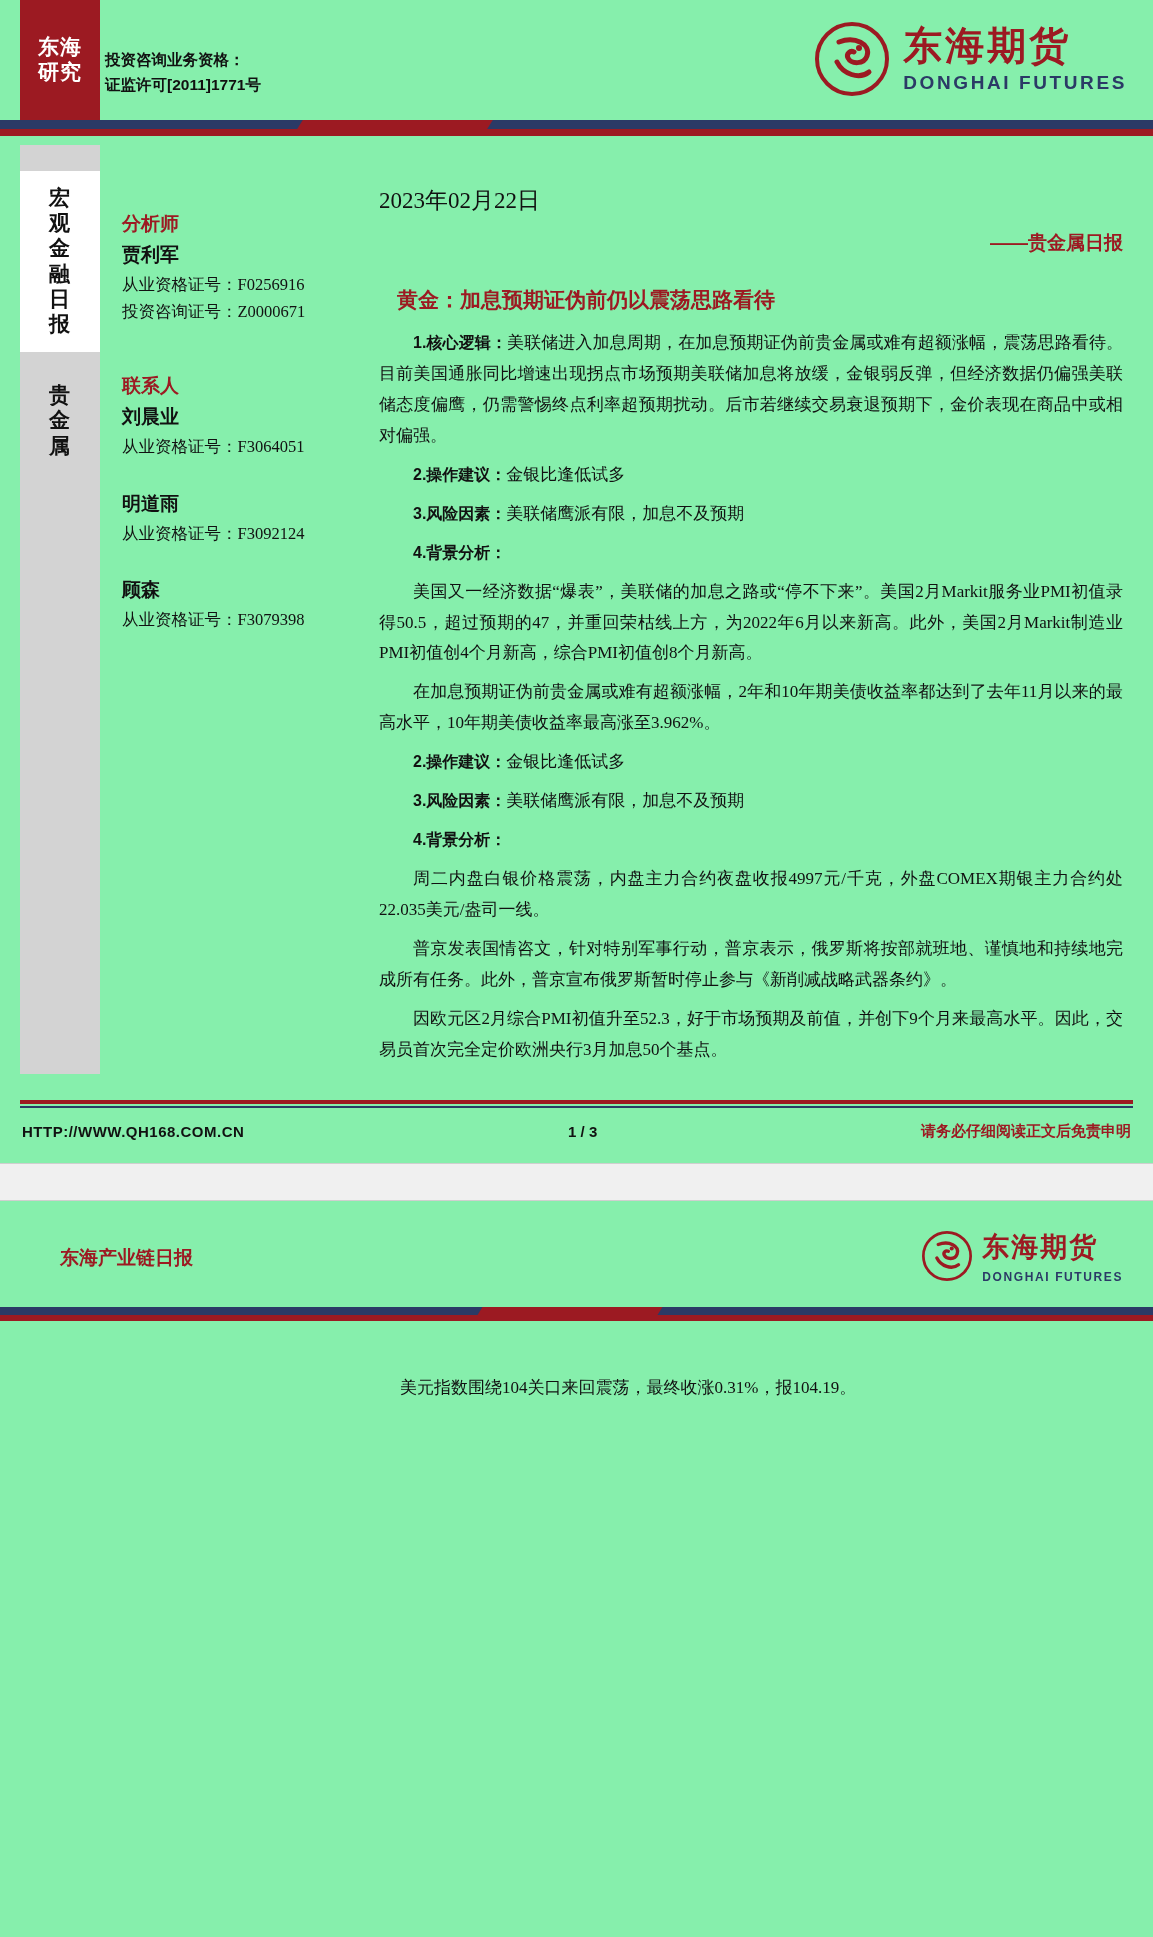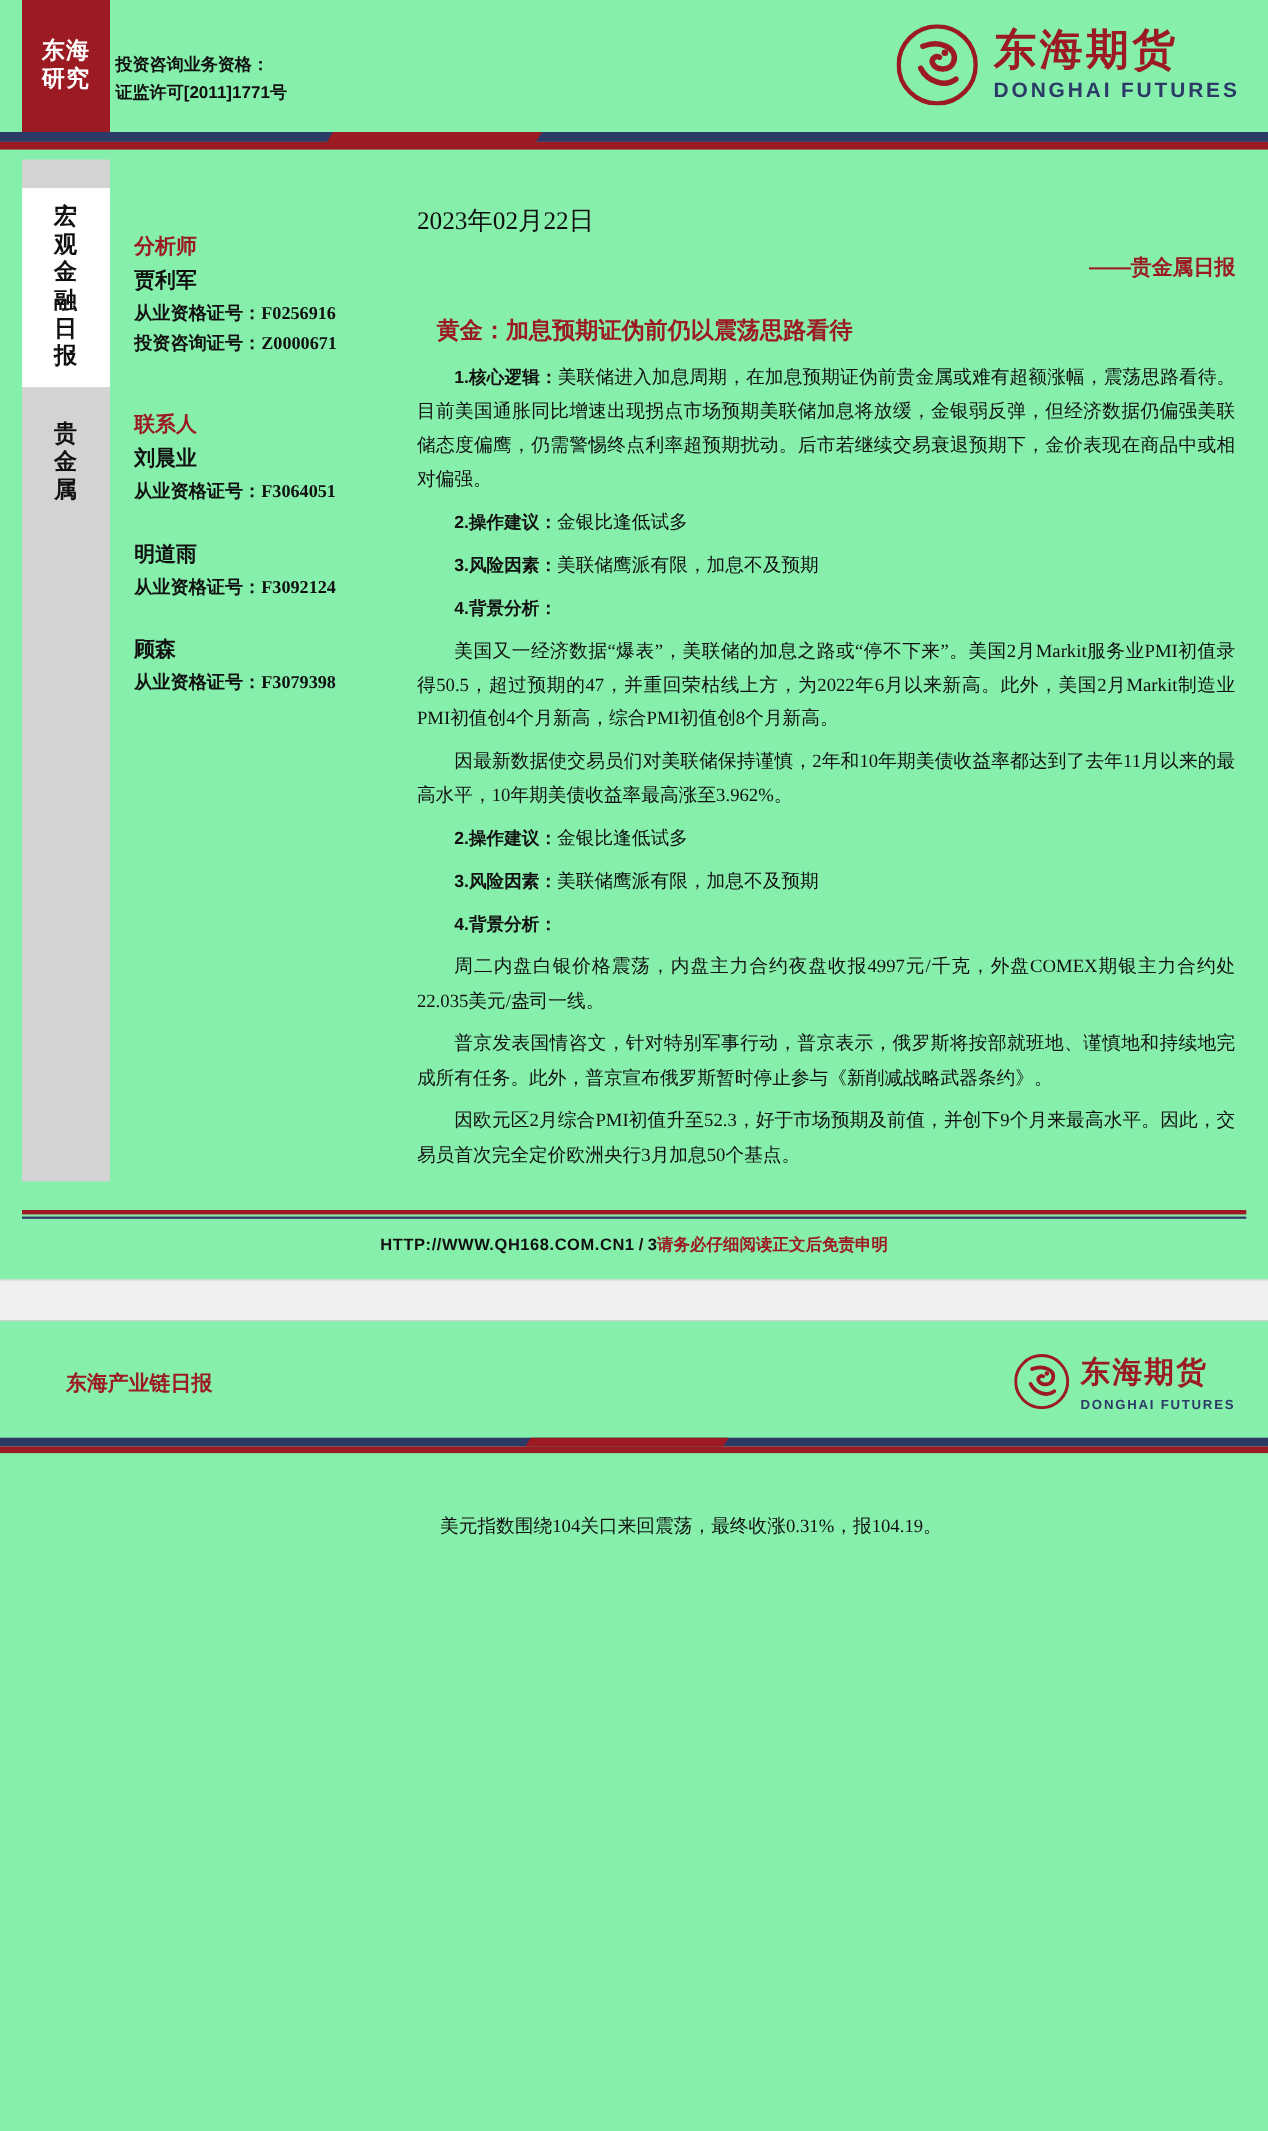--- a/index.html
+++ b/index.html
@@ -149,7 +149,6 @@
   .lc-line {
     font-size: 16.5px;
     line-height: 1.65;
-    font-weight: bold;
   }
   .lc-gap-lg { height: 48px; }
   .lc-gap-md { height: 30px; }

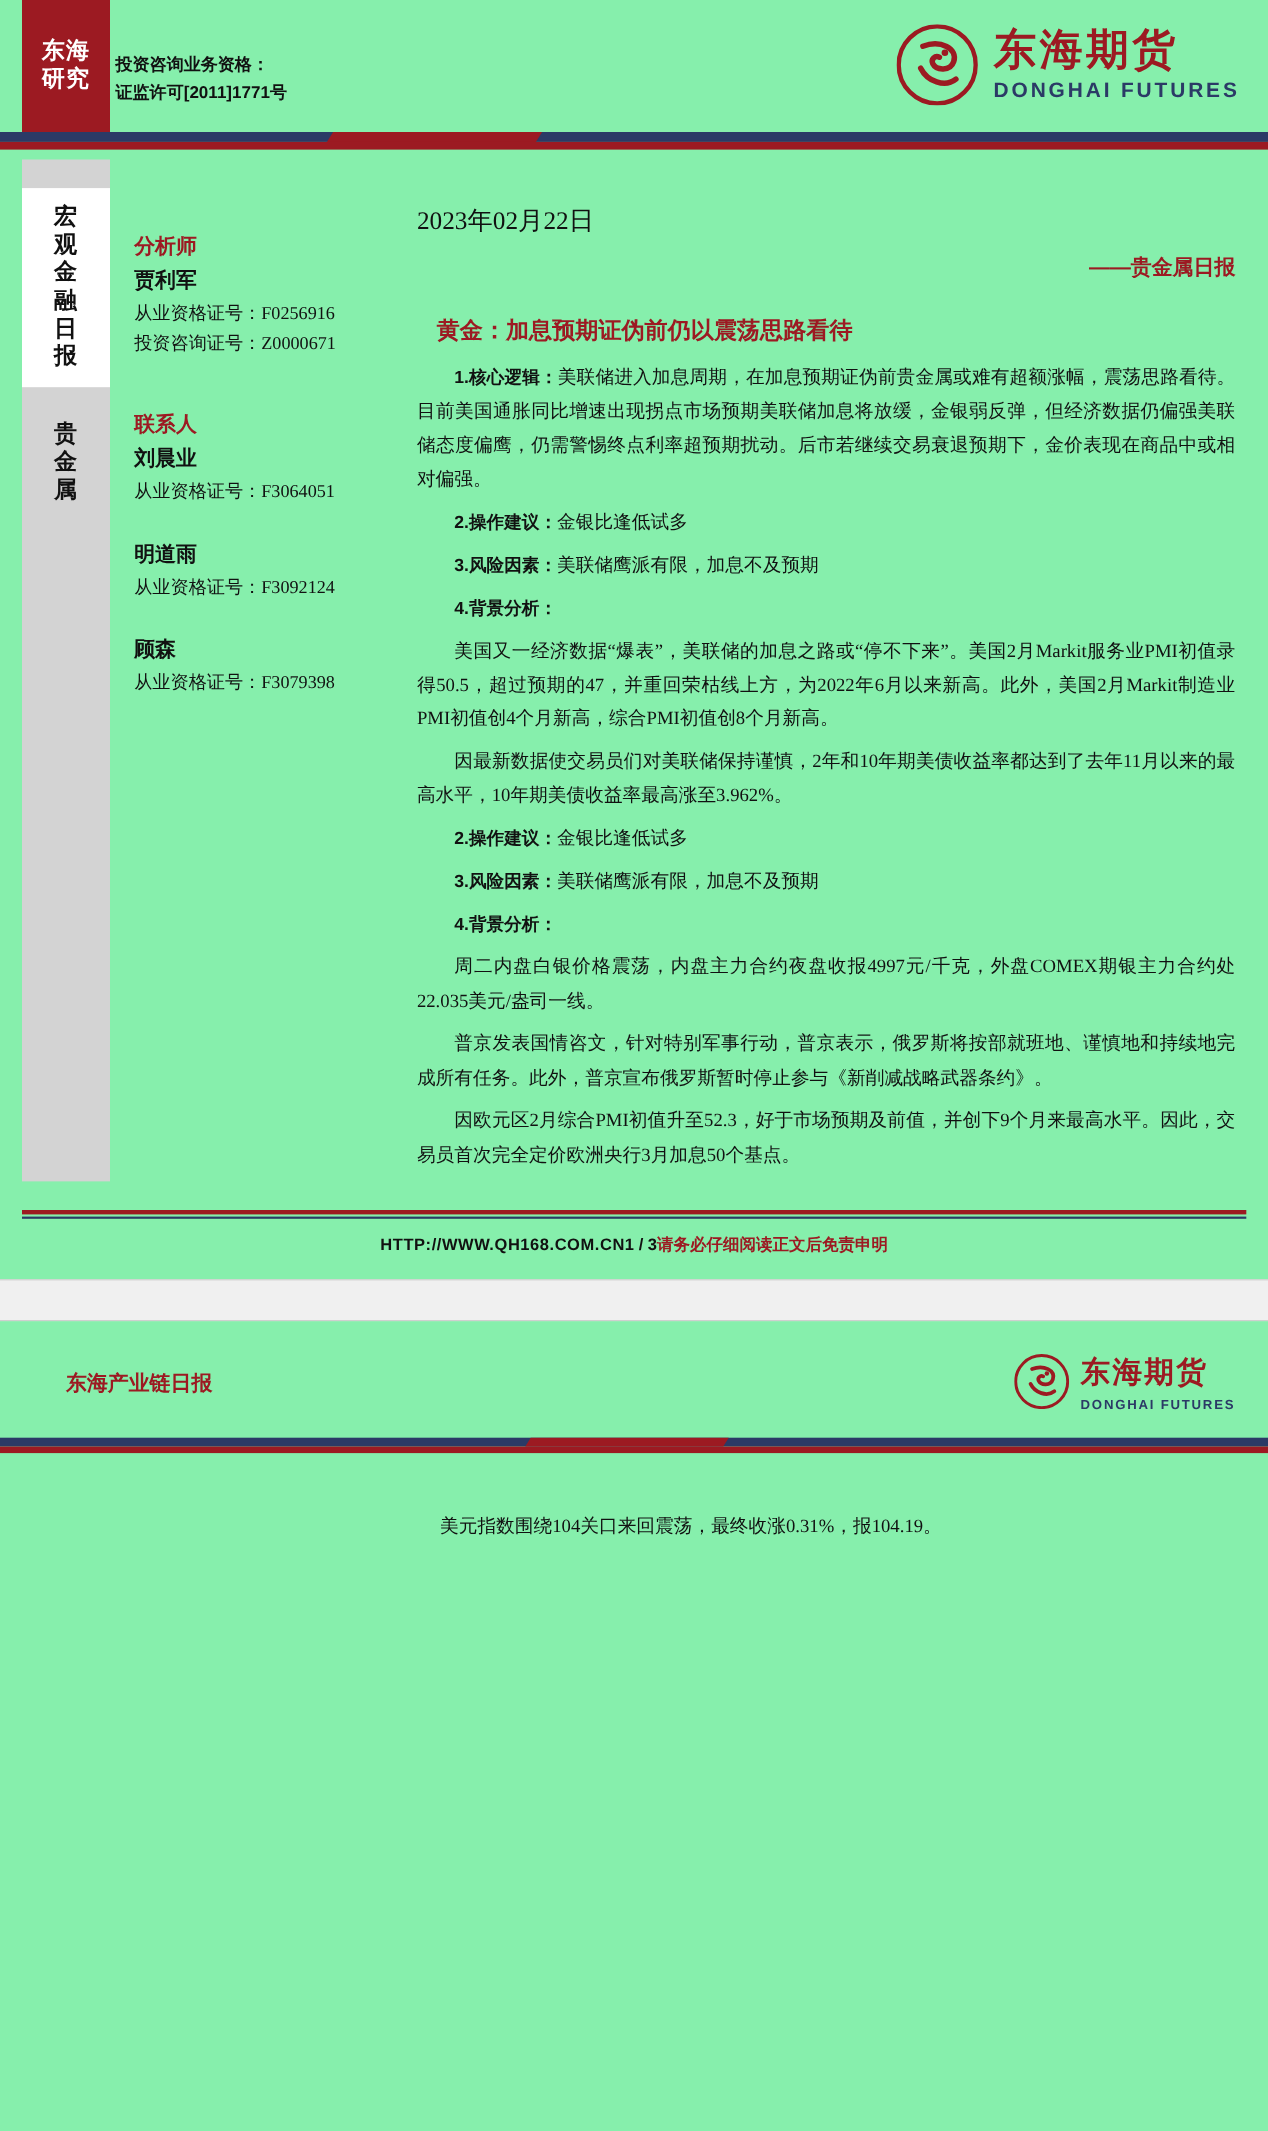--- a/index.html
+++ b/index.html
@@ -367,7 +367,7 @@
       </p>
 
       <p class="para">美国又一经济数据“爆表”，美联储的加息之路或“停不下来”。美国2月Markit服务业PMI初值录得50.5，超过预期的47，并重回荣枯线上方，为2022年6月以来新高。此外，美国2月Markit制造业PMI初值创4个月新高，综合PMI初值创8个月新高。</p>
-      <p class="para">因最新数据使交易员们对美联储保持谨慎，2年和10年期美债收益率都达到了去年11月以来的最高水平，10年期美债收益率最高涨至3.962%。</p>
+      <p class="para">在加息预期证伪前贵金属或难有超额涨幅，2年和10年期美债收益率都达到了去年11月以来的最高水平，10年期美债收益率最高涨至3.962%。</p>
 
 
       <p class="para item-line">

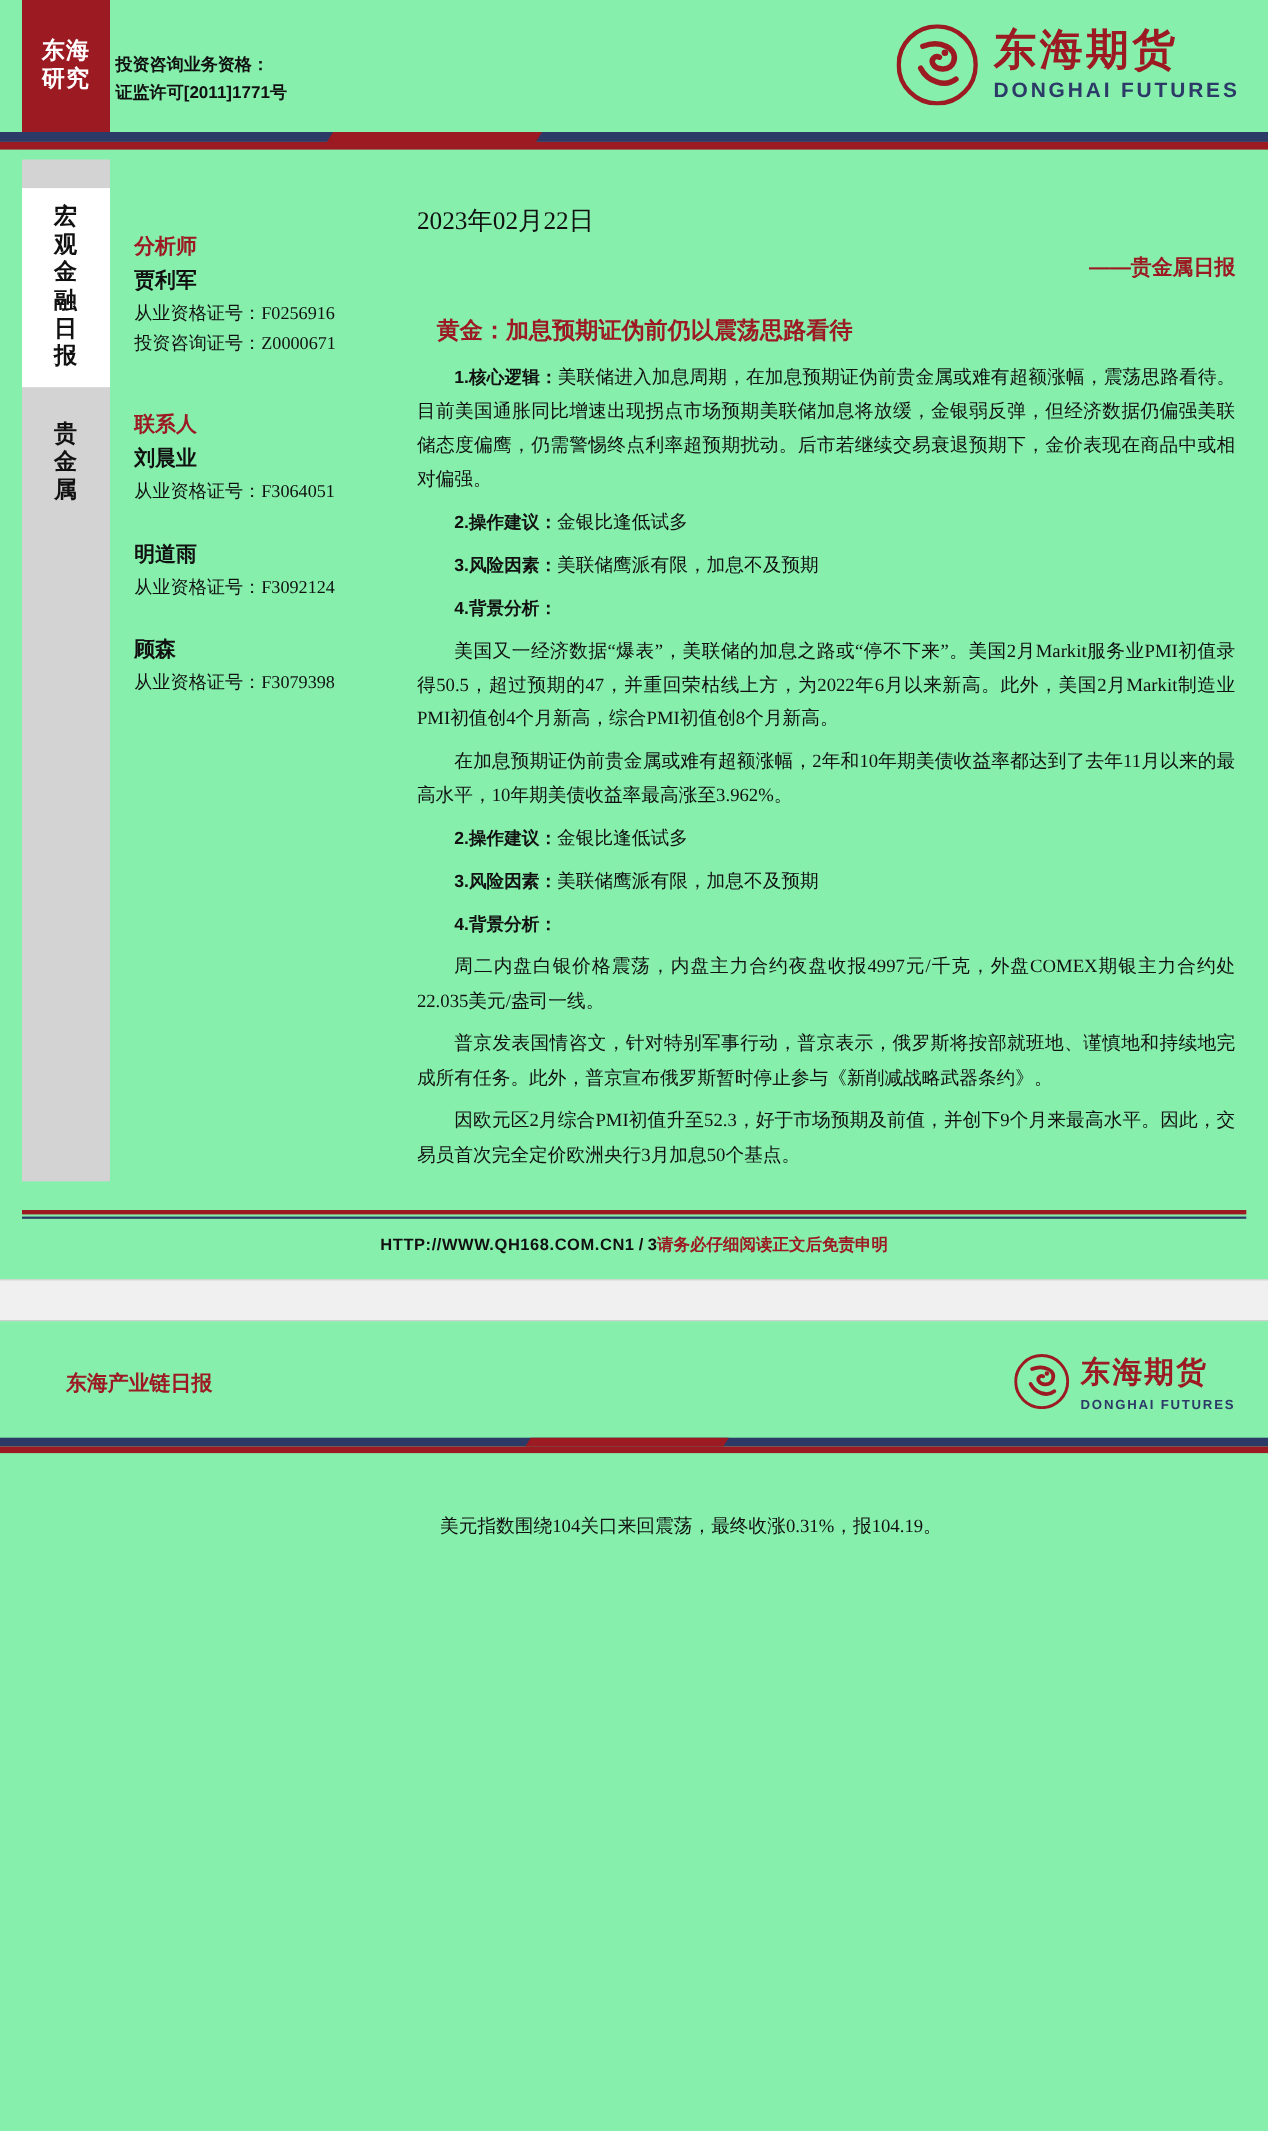--- a/index.html
+++ b/index.html
@@ -208,7 +208,7 @@
   .foot-row {
     display: flex;
     align-items: center;
-    justify-content: center;
+    justify-content: space-between;
     font-family: "Liberation Sans", sans-serif;
     font-weight: bold;
     font-size: 15px;

